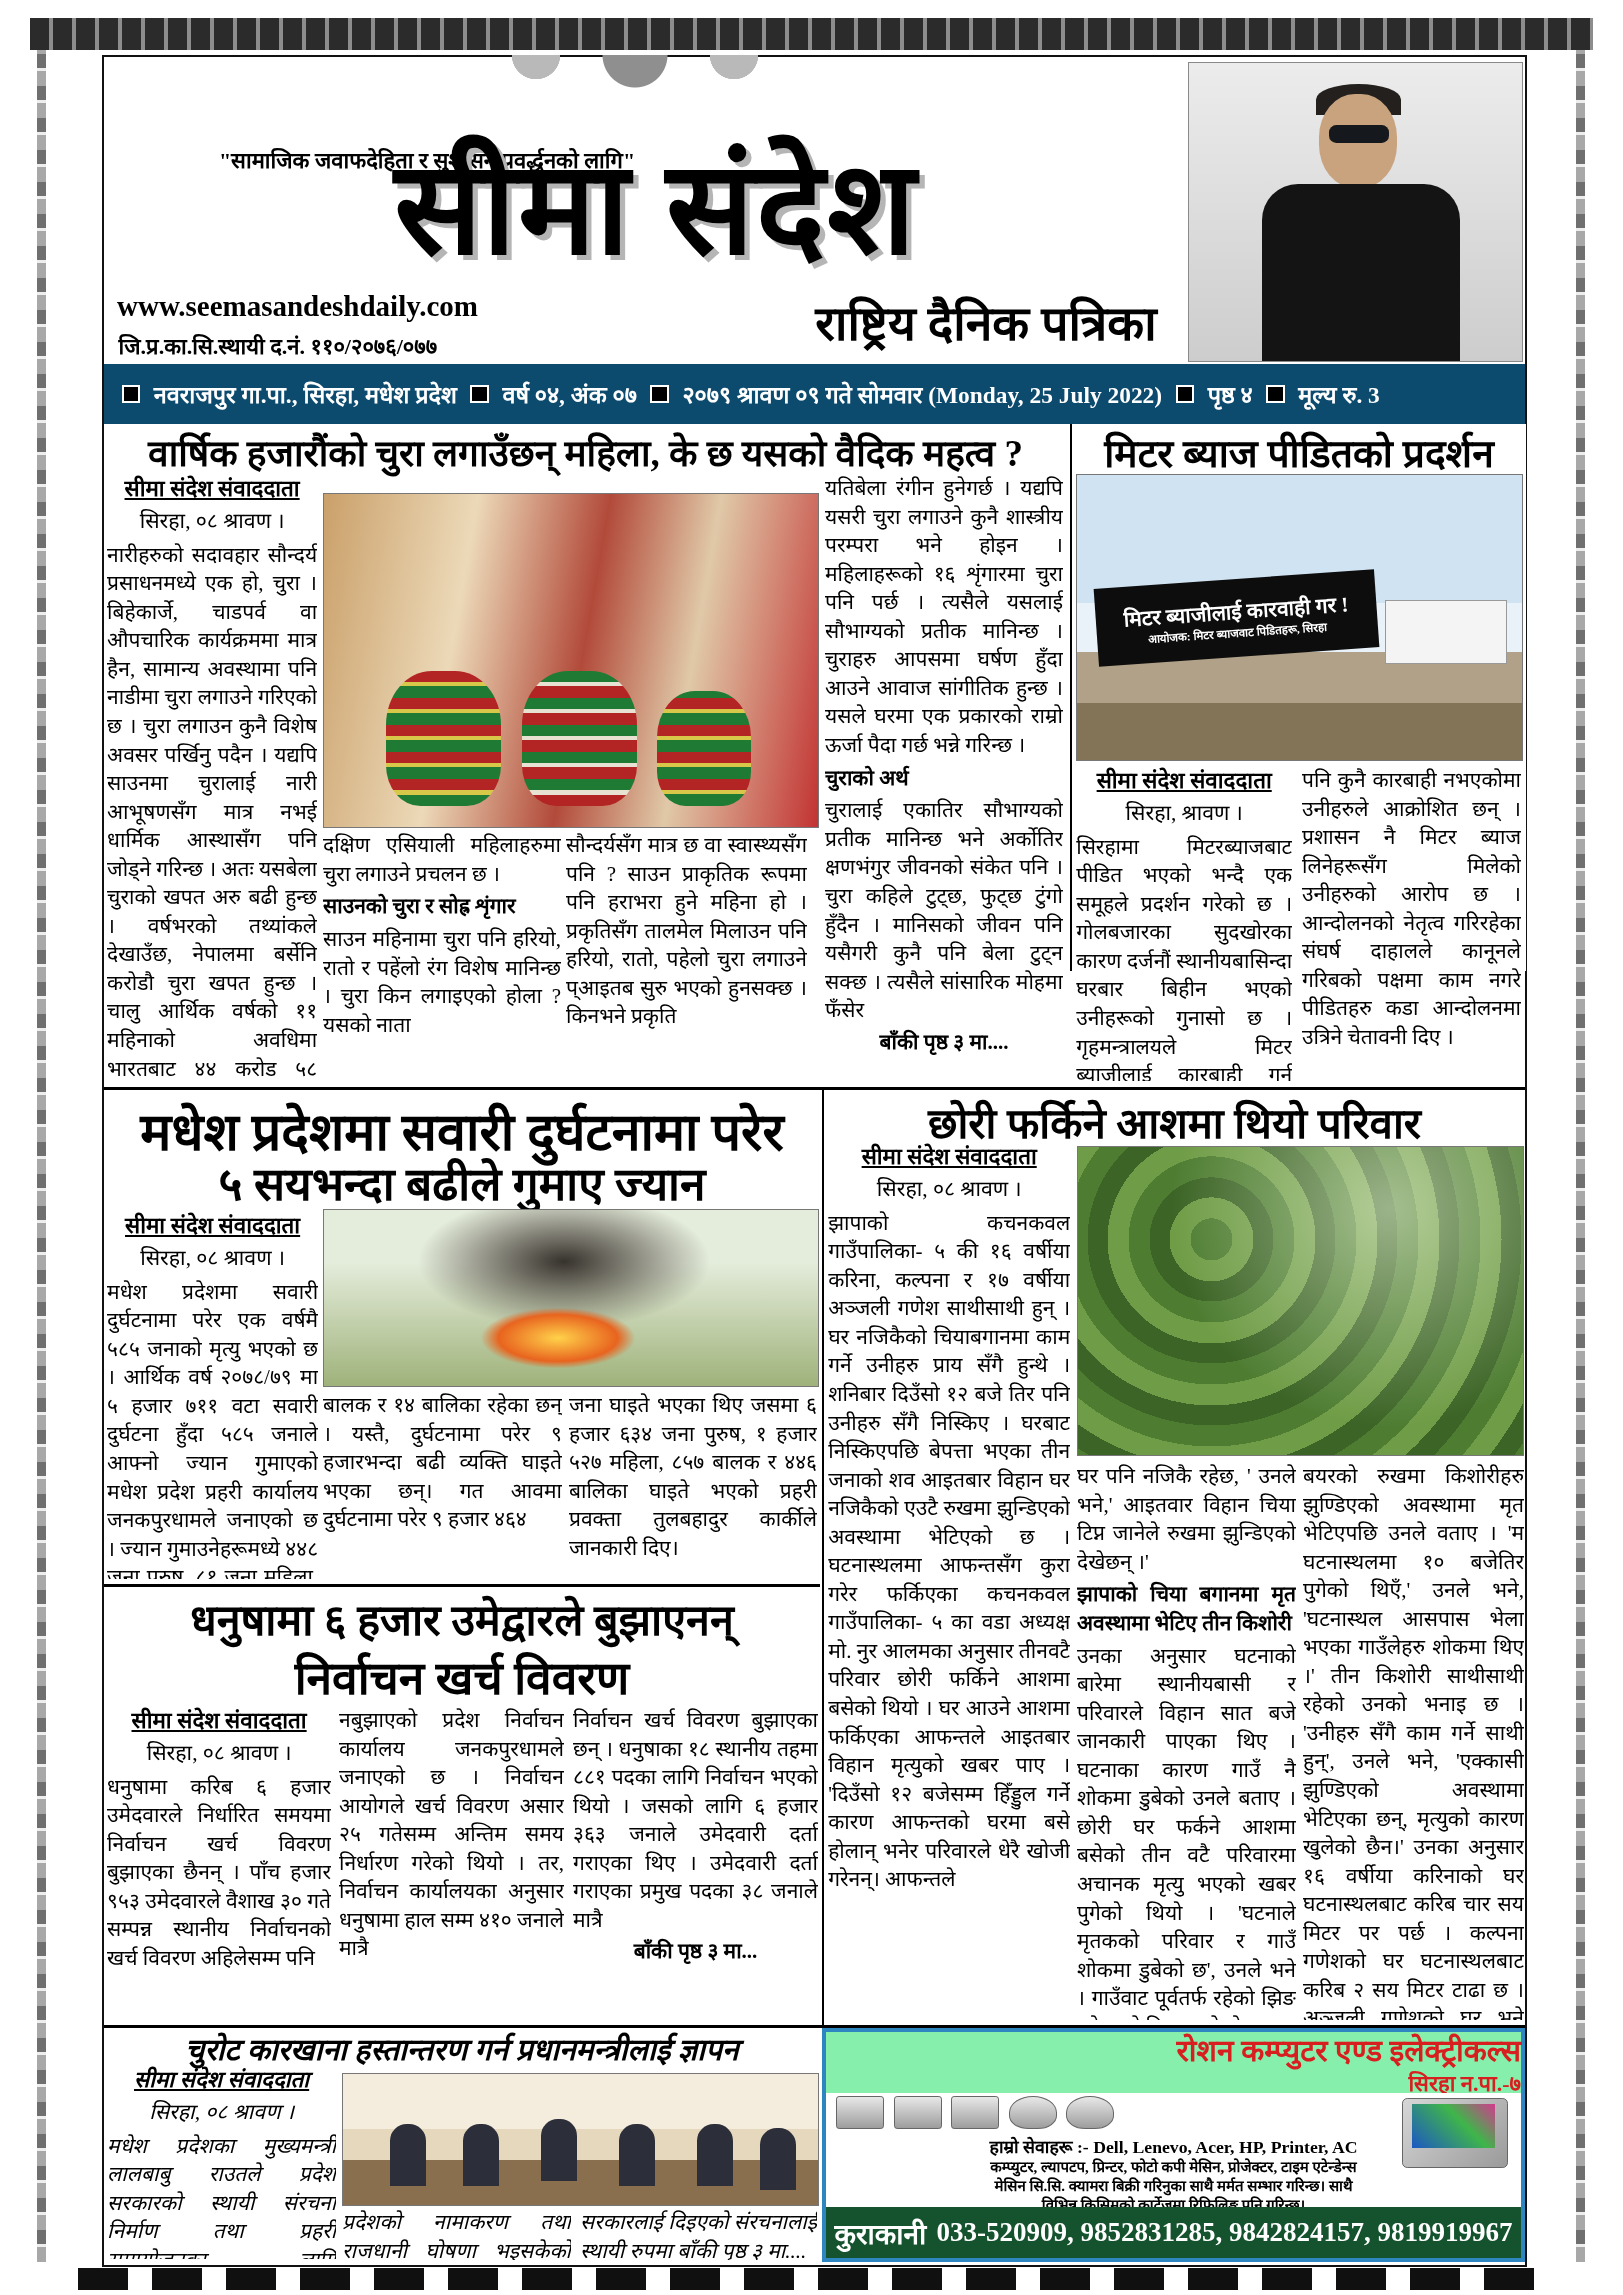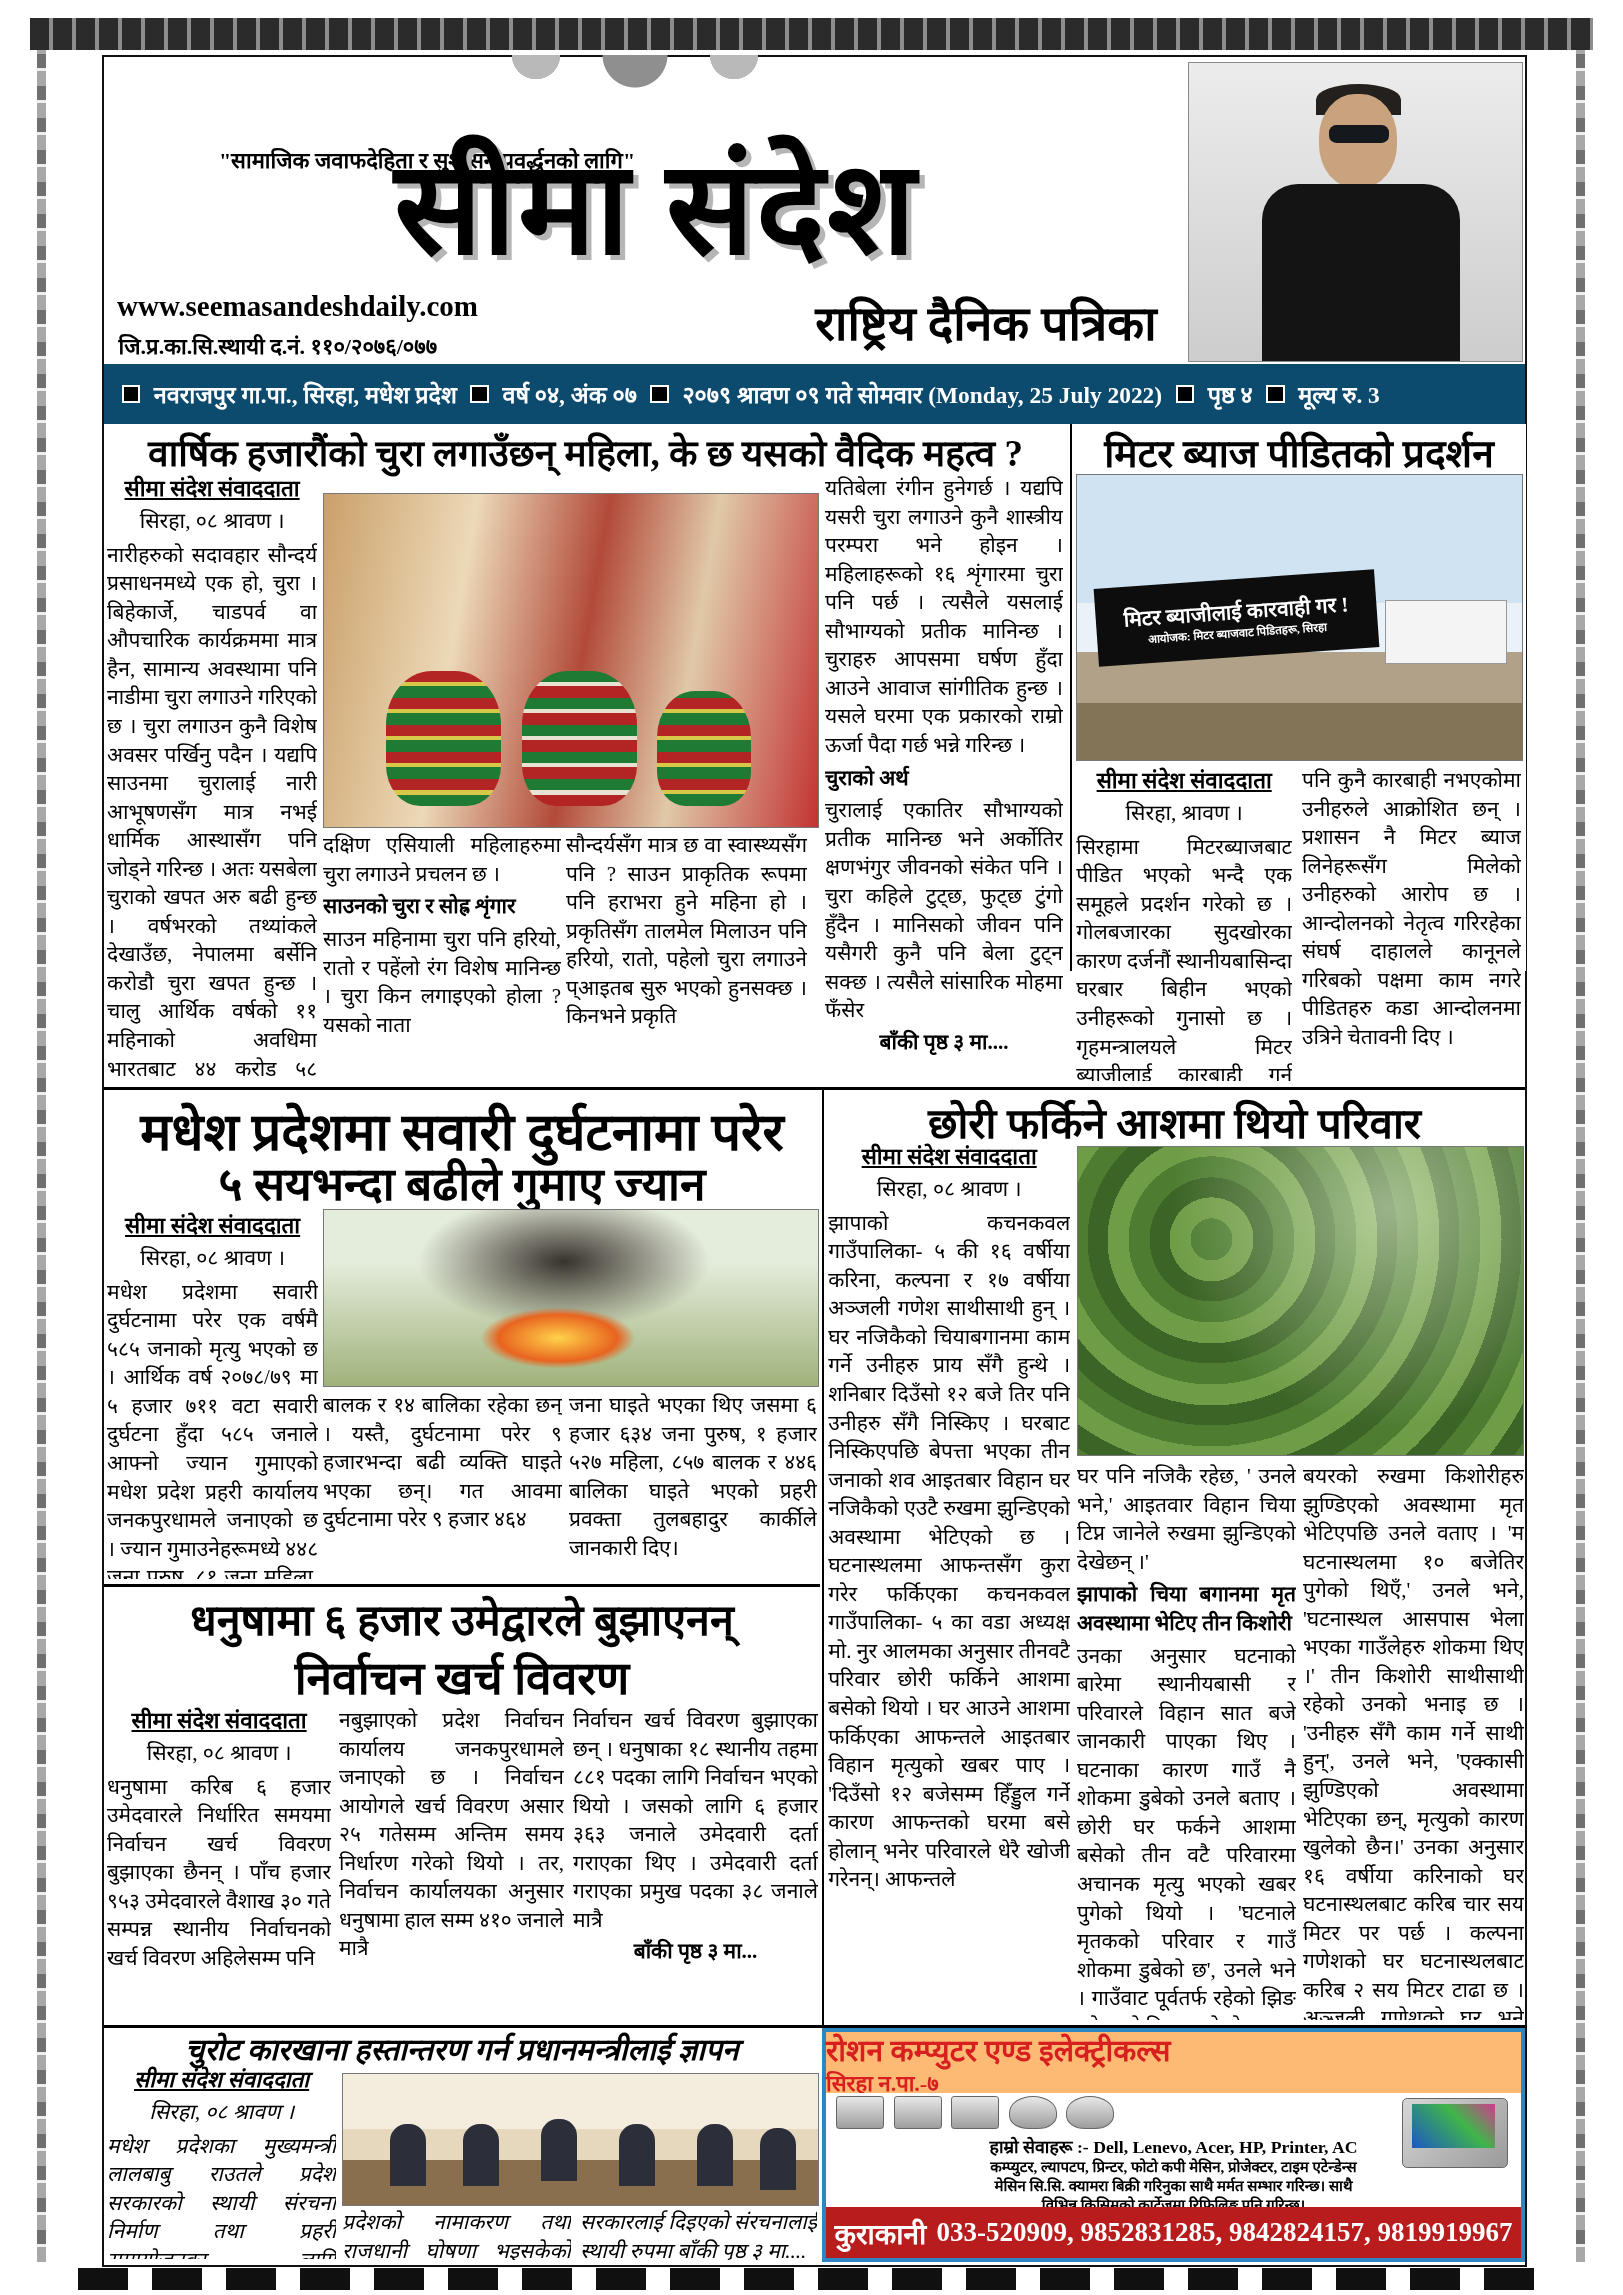--- a/index.html
+++ b/index.html
@@ -82,8 +82,8 @@
   .ad{border:4.2px solid #2e86c1;}
   .ad .corner{position:absolute;top:0;width:68px;height:57px;background:#f08a24;}
   .ad .corner.r{right:0;} .ad .corner.l{left:0;}
-  .ad .head{position:absolute;left:0;top:0;width:100%;height:61px;background:#fdba74;
-            text-align:left;color:#d81f1f;font-weight:bold;}
+  .ad .head{position:absolute;left:0;top:0;width:100%;height:61px;background:#86efac;
+            text-align:right;color:#d81f1f;font-weight:bold;}
   .ad .head .t{font-size:30px;line-height:1.1;margin-top:2.1px;}
   .ad .head .loc{font-size:22px;}
   .ad .mid{position:absolute;left:0;top:61px;width:100%;height:116px;background:#fff;text-align:center;}

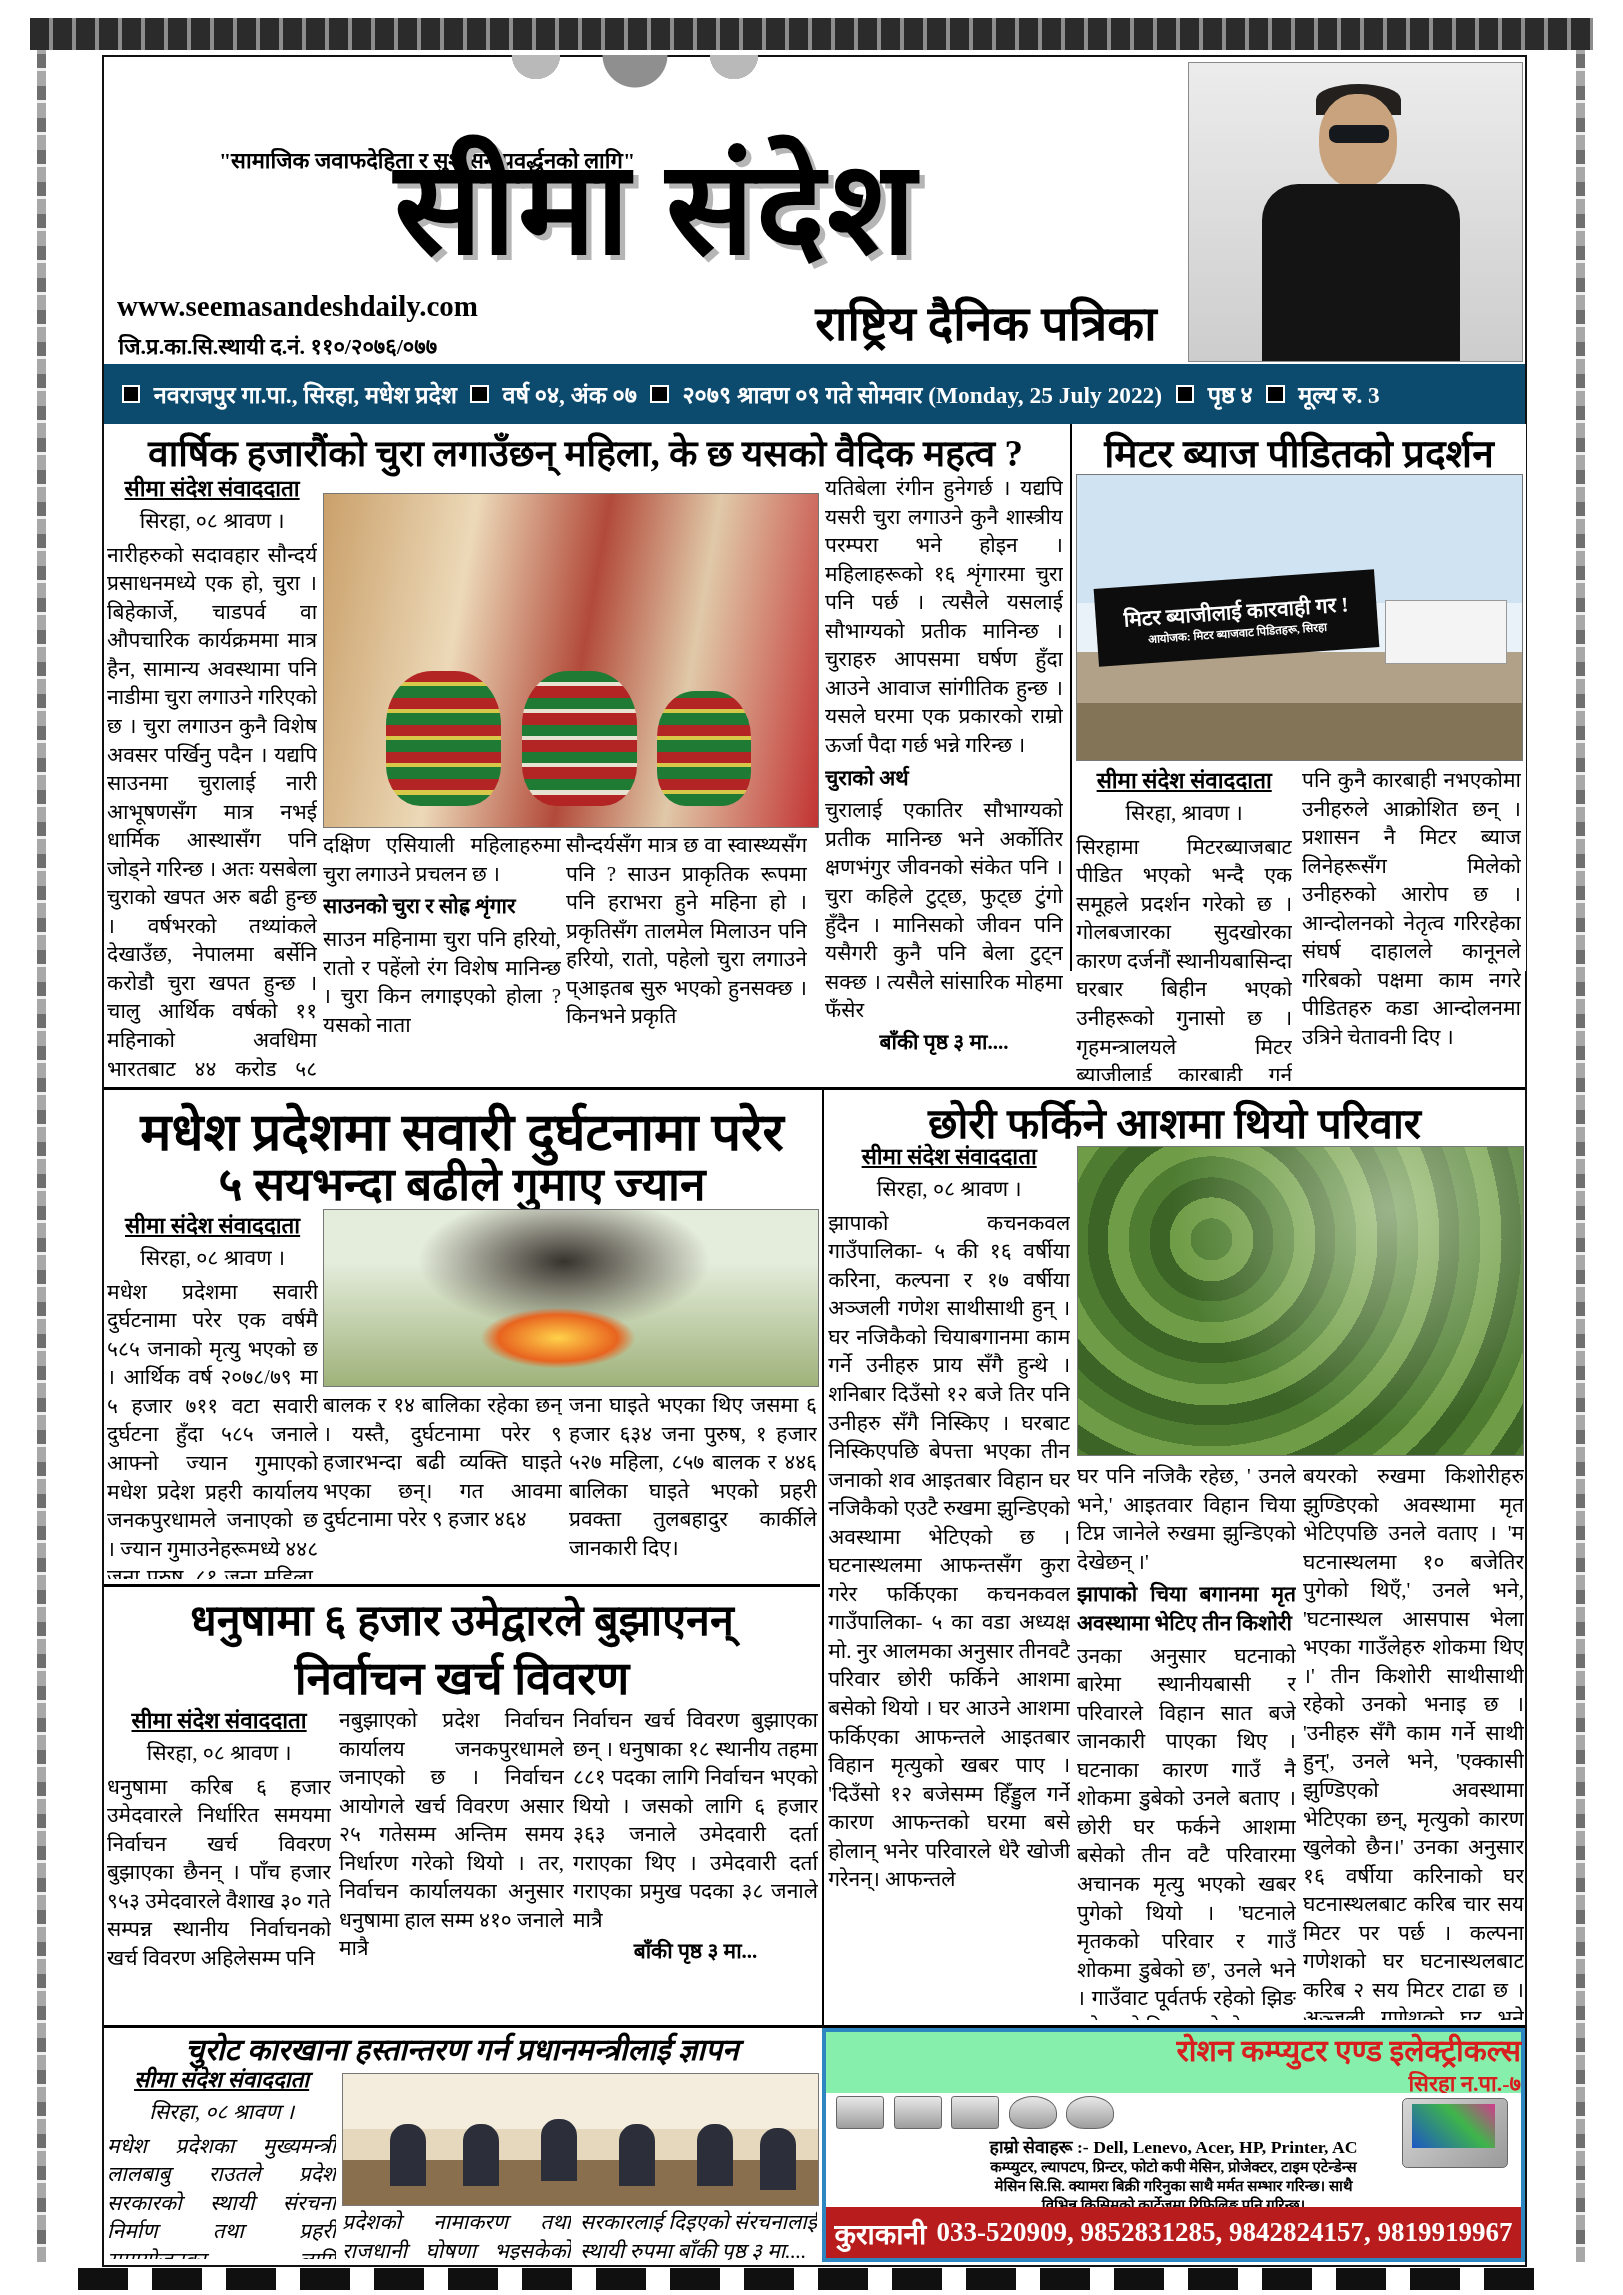--- a/index.html
+++ b/index.html
@@ -96,7 +96,7 @@
       background:linear-gradient(45deg,#1c57c4,#3fb54a 60%,#d23b8e);}
   .ad .svc{font-size:17.7px;font-weight:bold;margin-top:41px;}
   .ad .ln{font-size:15px;font-weight:bold;line-height:1.25;}
-  .ad .foot{position:absolute;left:0;bottom:0;width:100%;height:51px;background:#b91c1c;color:#fff;
+  .ad .foot{position:absolute;left:0;bottom:0;width:100%;height:51px;background:#14532d;color:#fff;
             display:flex;align-items:center;justify-content:center;gap:10.4px;font-weight:bold;}
   .ad .foot .lbl{font-size:28px;} .ad .foot .ph{font-size:27px;}
 </style>

